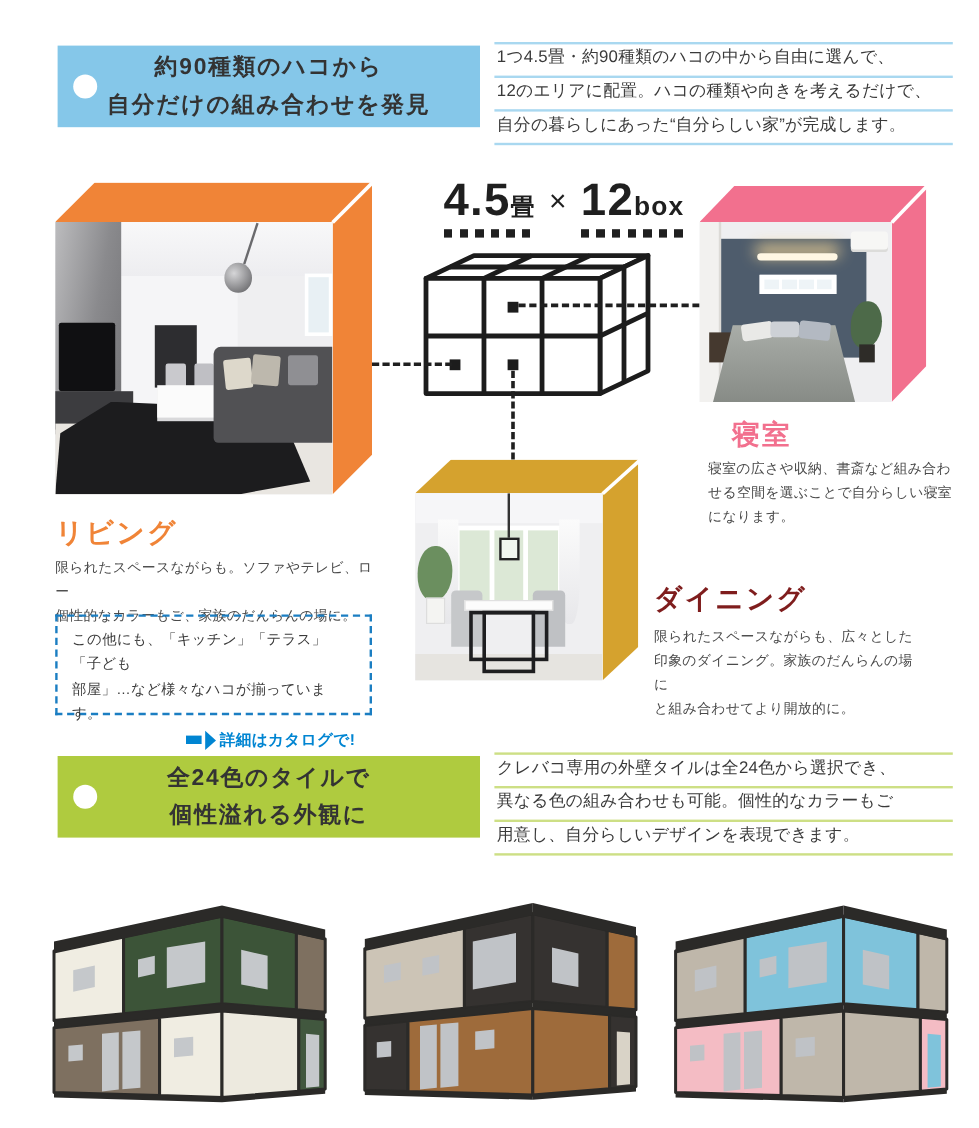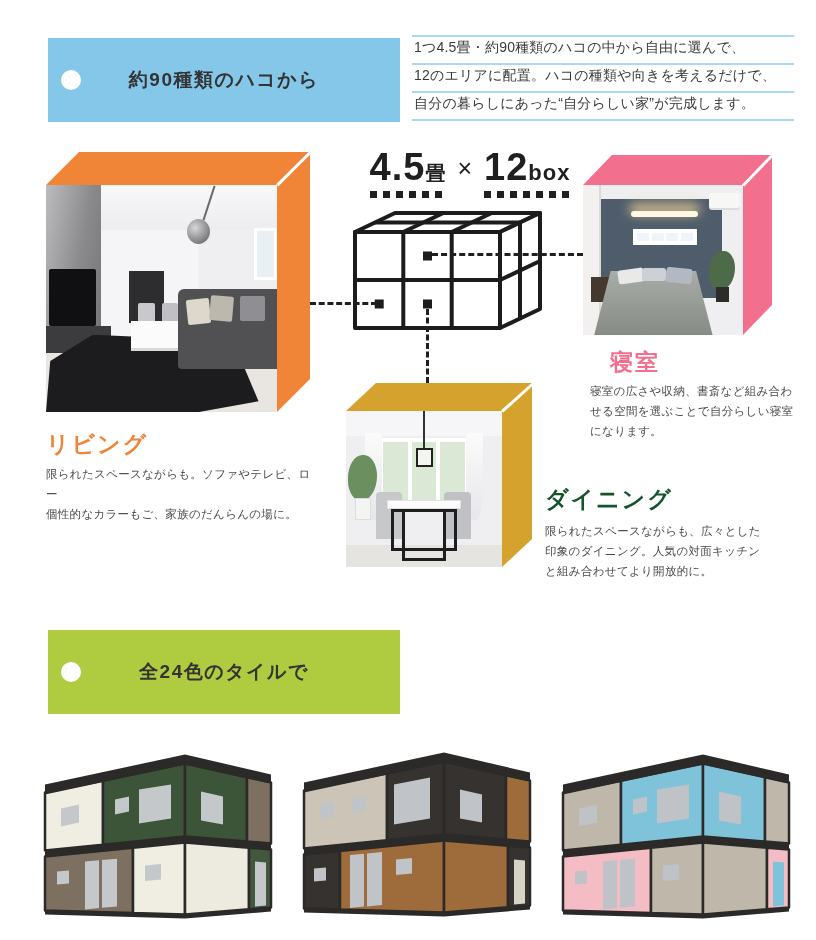--- a/index.html
+++ b/index.html
@@ -8,7 +8,7 @@
           font-family:"Liberation Sans","DejaVu Sans",sans-serif; color:#3a3a3a; }
 
   
-  .title-box { position:absolute; left:48px; width:352px; height:84px;
+  .title-box { position:absolute; left:48px; width:352px; height:68px;
                display:flex; align-items:center; justify-content:center; text-align:center; }
   .title-box .dot { position:absolute; left:13px; top:50%; margin-top:-10px;
                     width:20px; height:20px; border-radius:50%; background:#fff; }

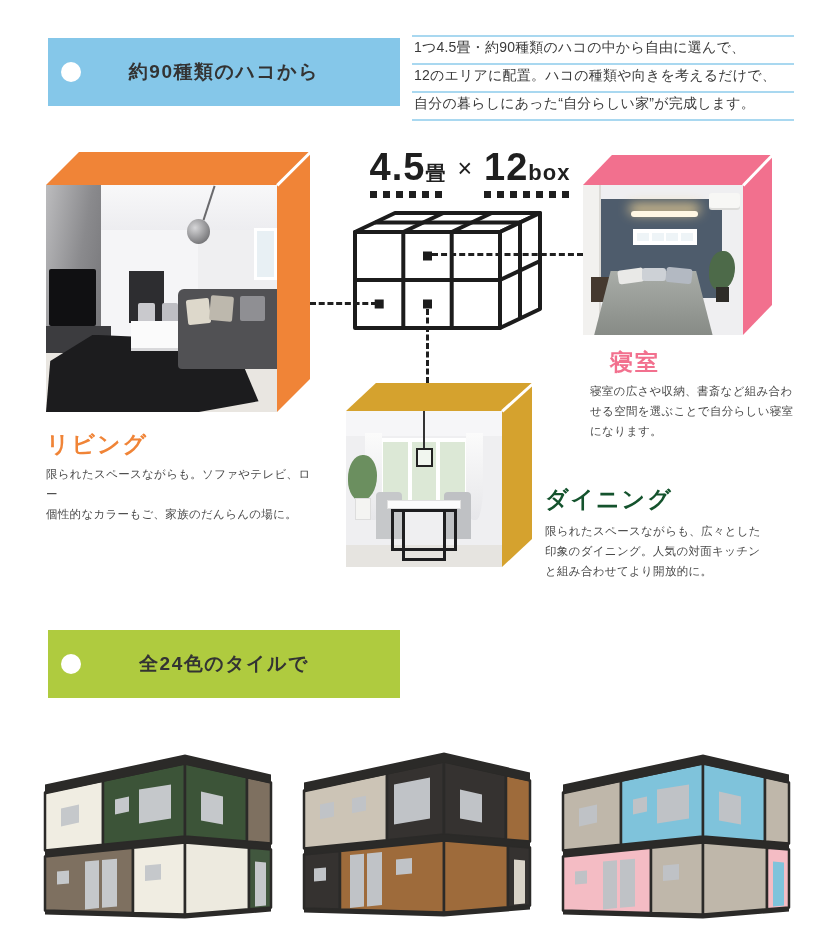--- a/index.html
+++ b/index.html
@@ -174,6 +174,7 @@
     <span class="dot"></span>
     <h2>
       <span>約90種類のハコから</span>
+      <span>自分だけの組み合わせを発見</span>
     </h2>
   </div>
 

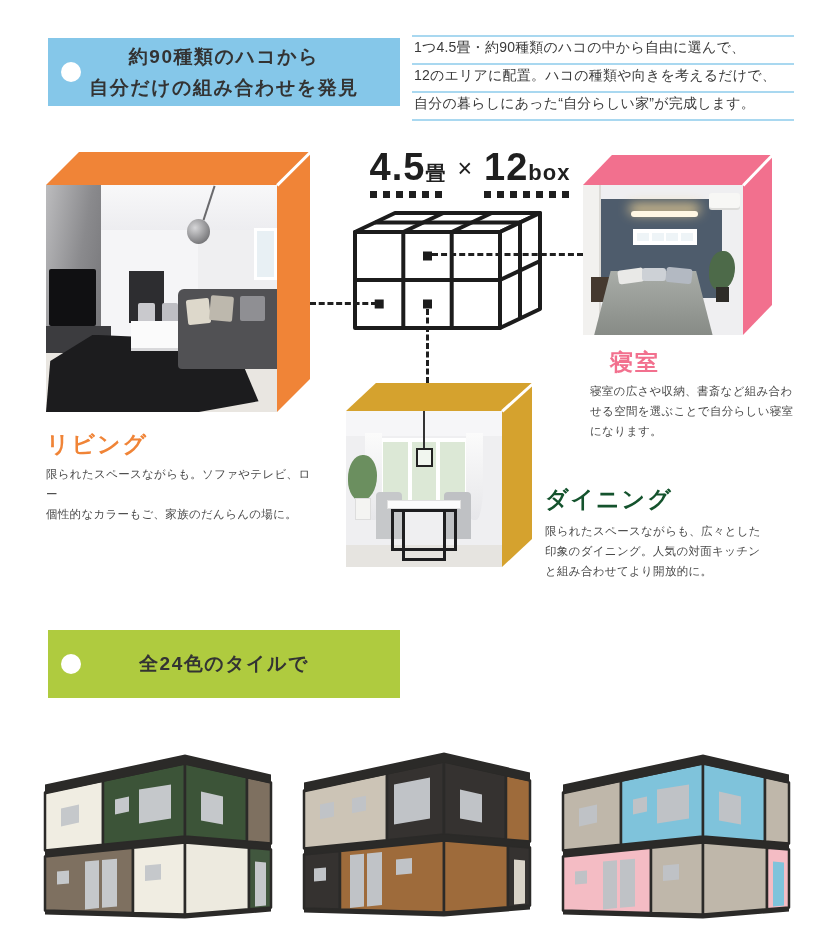--- a/index.html
+++ b/index.html
@@ -300,7 +300,7 @@
     <span style="display:block">になります。</span>
   </div>
 
-  <div class="room-label" id="dining-label" style="color: #14532d;">ダイニング</div>
+  <div class="room-label" id="dining-label" style="color: #7f1d1d;">ダイニング</div>
   <div class="room-desc" id="dining-desc">
     <span style="display:block">限られたスペースながらも、広々とした</span>
     <span style="display:block">印象のダイニング。人気の対面キッチン</span>

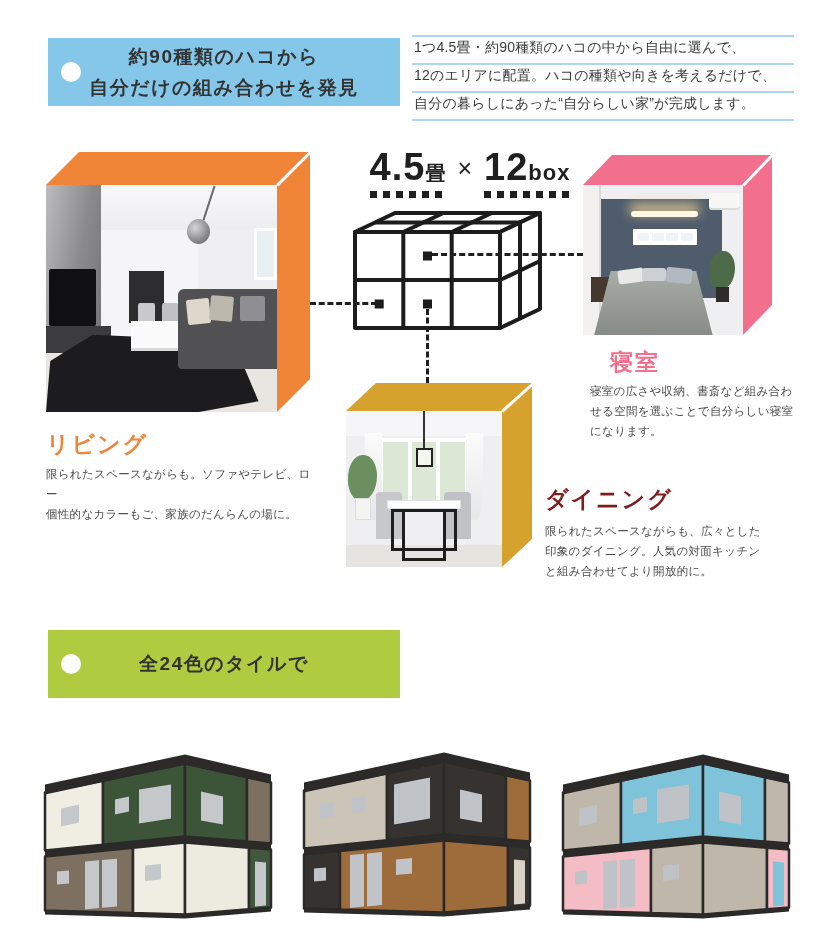--- a/index.html
+++ b/index.html
@@ -307,6 +307,15 @@
     <span style="display:block">と組み合わせてより開放的に。</span>
   </div>
 
+  <div class="callout" style="border-color: rgb(27, 126, 194);">
+    <span style="display:block">この他にも、「キッチン」「テラス」「子ども</span>
+    <span style="display:block">部屋」…など様々なハコが揃っています。</span>
+    <span class="callout-link">
+      <span class="arr-shaft" style="background: rgb(0, 133, 210);"></span>
+        <span class="arr-head" style="border-left-color: rgb(0, 133, 210);"></span>
+      <span style="color: rgb(0, 133, 210);">詳細はカタログで!</span>
+    </span>
+  </div>
 
   <div class="title-box" id="feature2-box" style="background: rgb(175, 203, 63);">
     <span class="dot"></span>

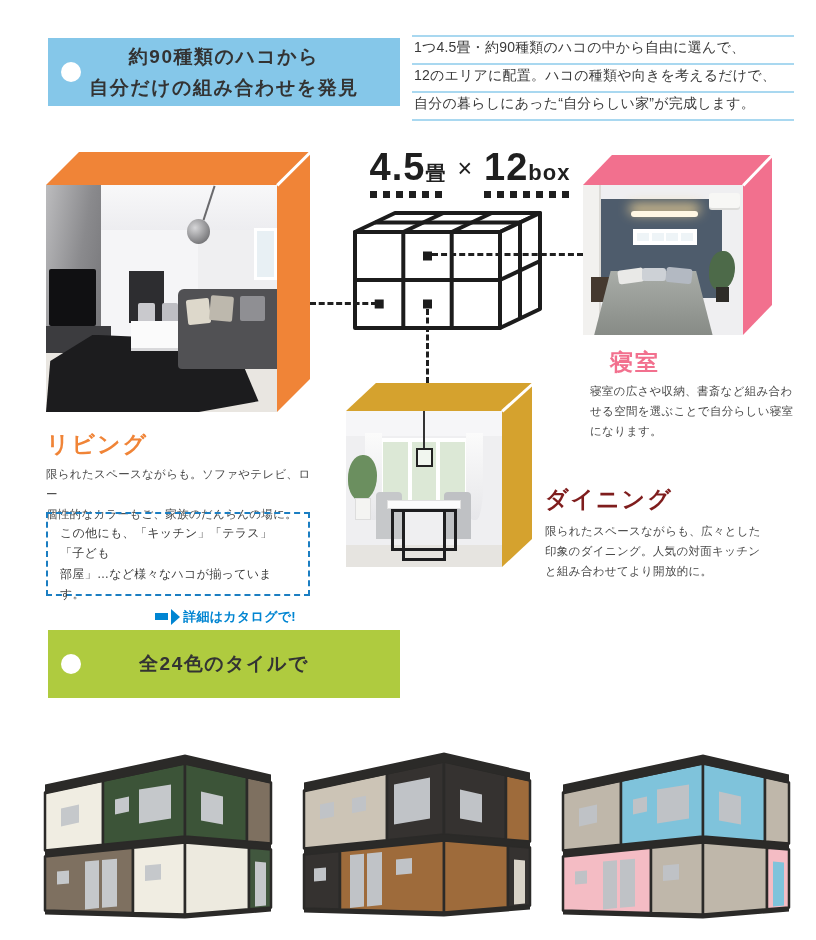--- a/index.html
+++ b/index.html
@@ -303,7 +303,7 @@
   <div class="room-label" id="dining-label" style="color: #7f1d1d;">ダイニング</div>
   <div class="room-desc" id="dining-desc">
     <span style="display:block">限られたスペースながらも、広々とした</span>
-    <span style="display:block">印象のダイニング。人気の対面キッチン</span>
+    <span style="display:block">印象のダイニング。家族のだんらんの場に</span>
     <span style="display:block">と組み合わせてより開放的に。</span>
   </div>
 

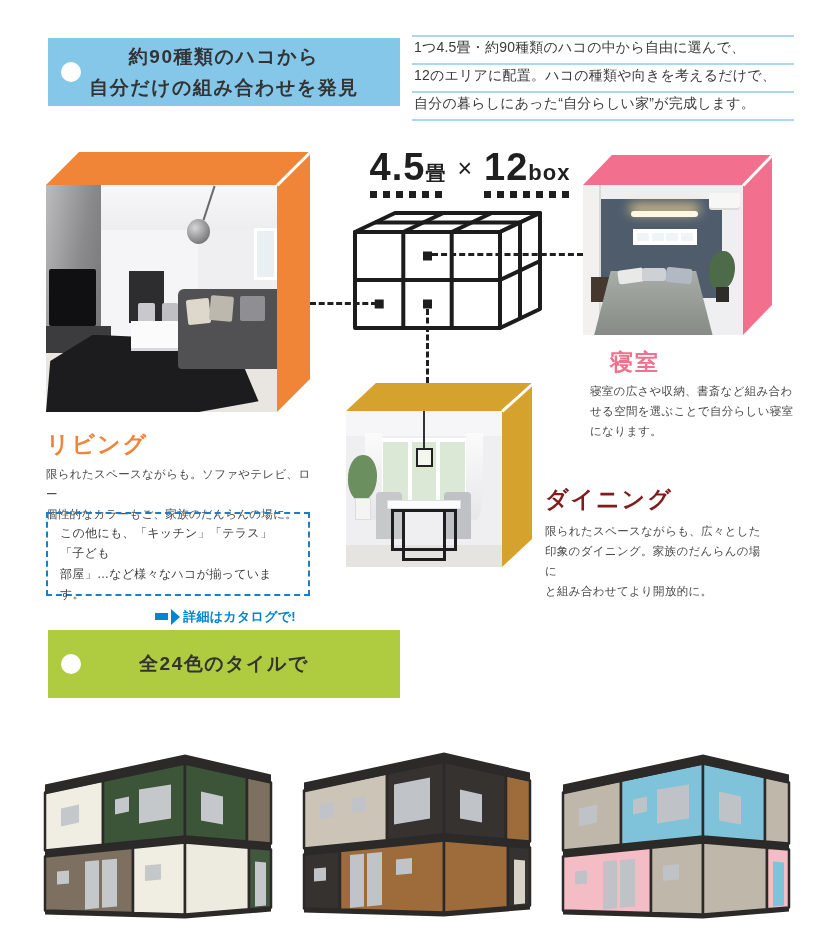--- a/index.html
+++ b/index.html
@@ -324,6 +324,11 @@
     </h2>
   </div>
 
+  <div class="intro" id="intro2">
+    <p style="border-color: rgb(205, 223, 133);">クレバコ専用の外壁タイルは全24色から選択でき、</p>
+    <p style="border-color: rgb(205, 223, 133);">異なる色の組み合わせも可能。個性的なカラーもご</p>
+    <p style="border-color: rgb(205, 223, 133);">用意し、自分らしいデザインを表現できます。</p>
+  </div>
 
   <svg class="house" id="house1" viewBox="0 0 250 185">
     <polygon class="panel" points="12,48 70,36 70,100.2 12,106" fill="#F0EDE2"></polygon>

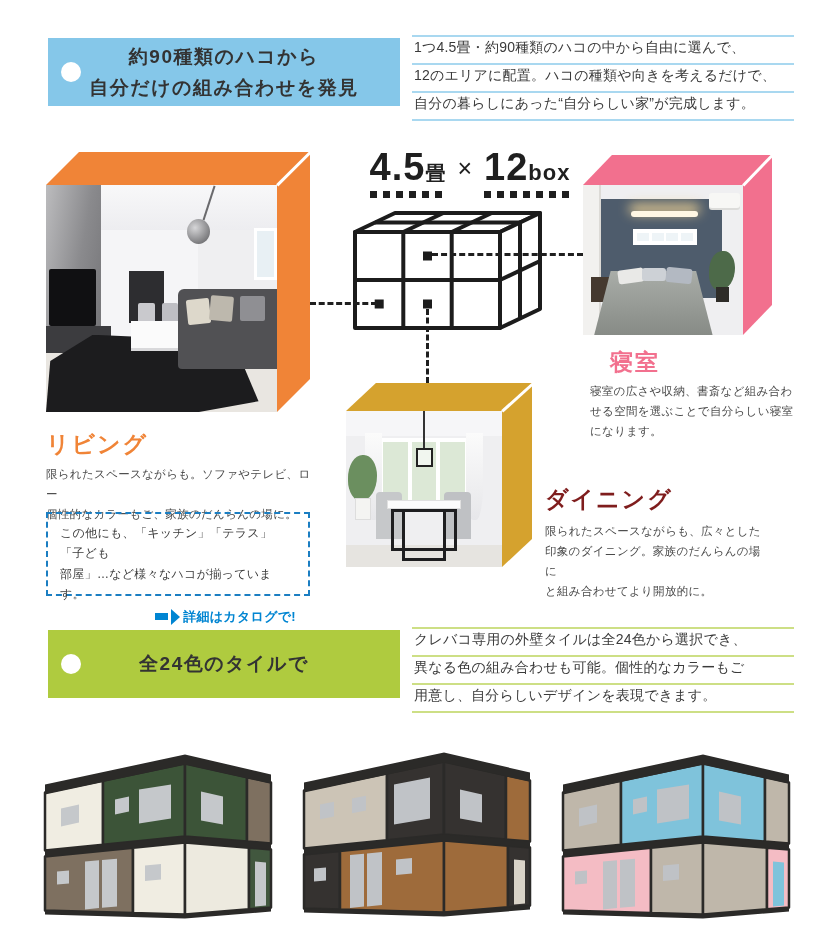--- a/index.html
+++ b/index.html
@@ -321,6 +321,7 @@
     <span class="dot"></span>
     <h2>
       <span>全24色のタイルで</span>
+      <span>個性溢れる外観に</span>
     </h2>
   </div>
 

